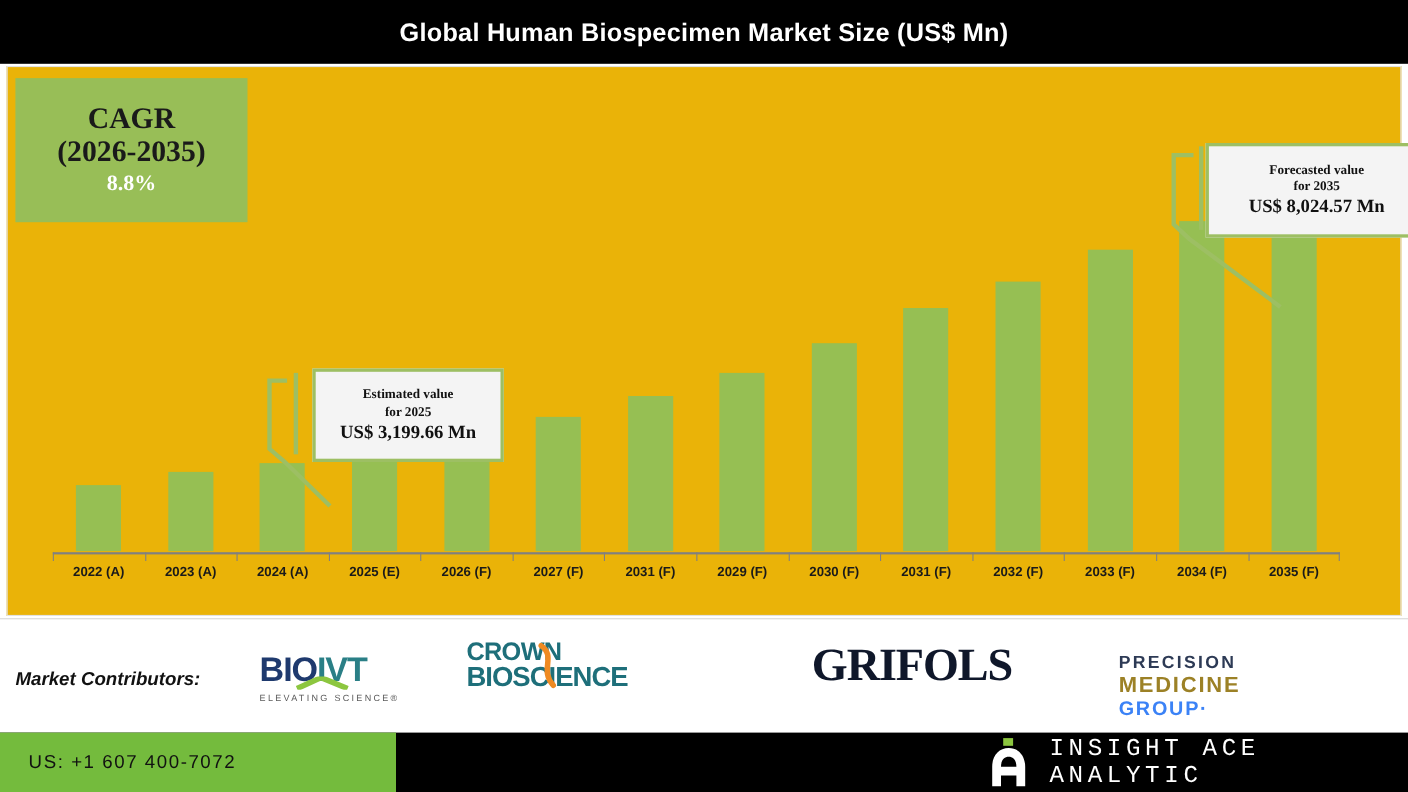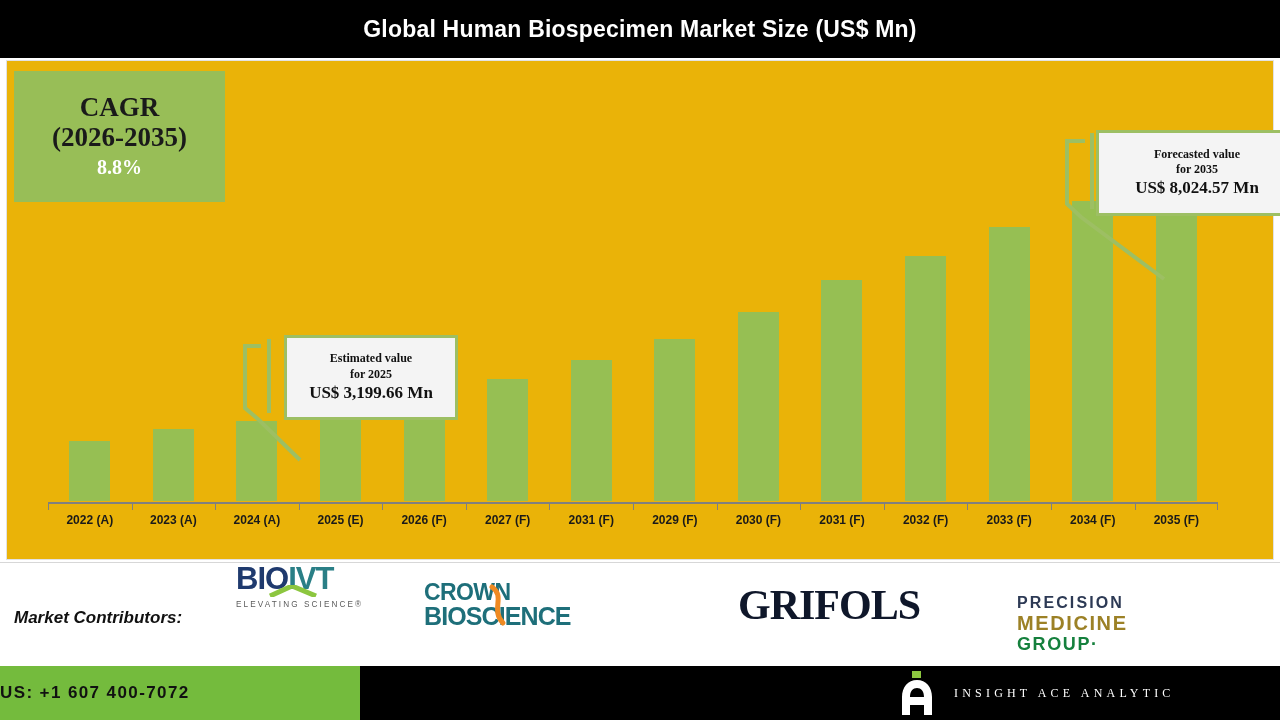--- a/index.html
+++ b/index.html
@@ -93,7 +93,7 @@
   }
 
   
-  #logo-bioivt { position:absolute; left:236px; top:0; width:130px; height:50px; }
+  #logo-bioivt { position:absolute; left:236px; top:30px; width:130px; height:50px; }
   #bioivt-word { font-family:"Liberation Sans", sans-serif; font-size:31px; font-weight:bold; letter-spacing:-1px; line-height:1; }
   #bioivt-bio { color:#1f3a6e; }
   #bioivt-ivt { color:#2a7f86; }

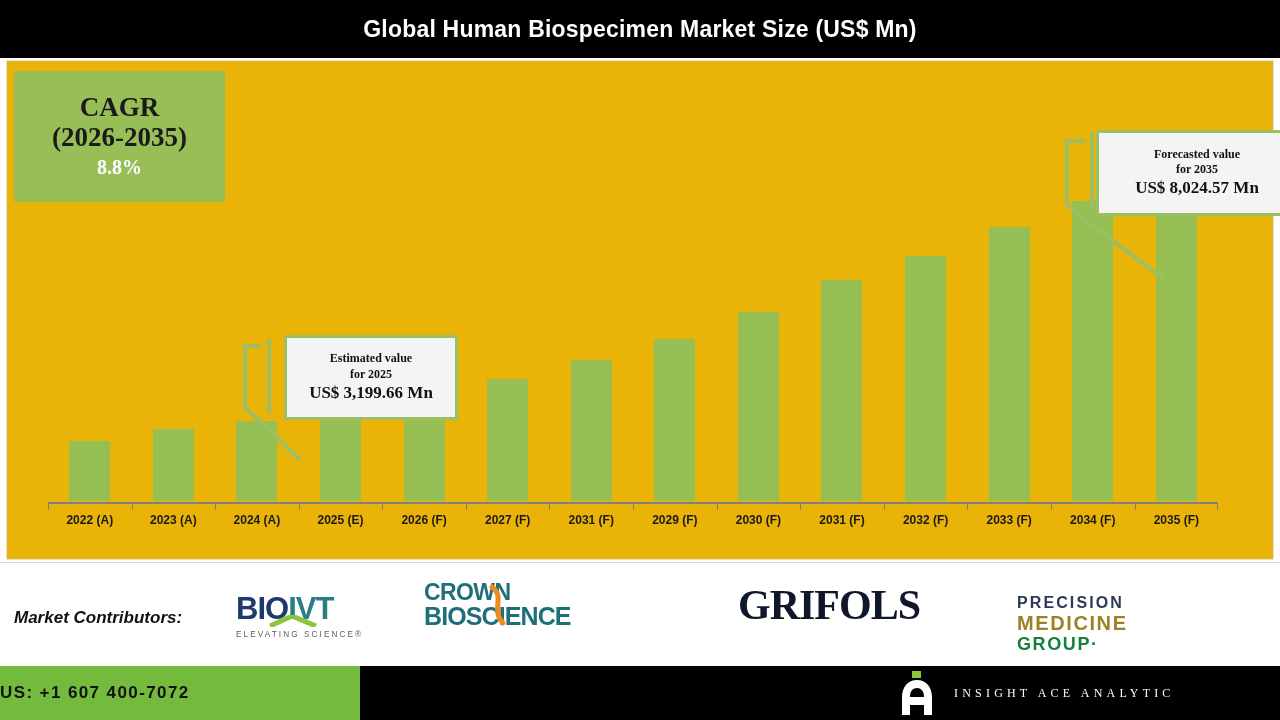--- a/index.html
+++ b/index.html
@@ -118,7 +118,7 @@
   #logo-pmg { position:absolute; left:1017px; top:18px; width:175px; height:54px; font-family:"Liberation Sans", sans-serif; }
   #pmg-l1 { font-size:16px; font-weight:bold; letter-spacing:2.1px; color:#2d3a55; line-height:1.12;margin-top:13px; }
   #pmg-l2 { font-size:20px; font-weight:bold; letter-spacing:1.6px; color:#9c8126; line-height:1.12; }
-  #pmg-l3 { font-size:18px; font-weight:bold; letter-spacing:1.6px; color:#15803d; line-height:1.12; }
+  #pmg-l3 { font-size:18px; font-weight:bold; letter-spacing:1.6px; color:#3b82f6; line-height:1.12; }
 
   
   #bottom-bar { position:absolute; left:0; top:666px; width:1280px; height:54px; background:#000000; }

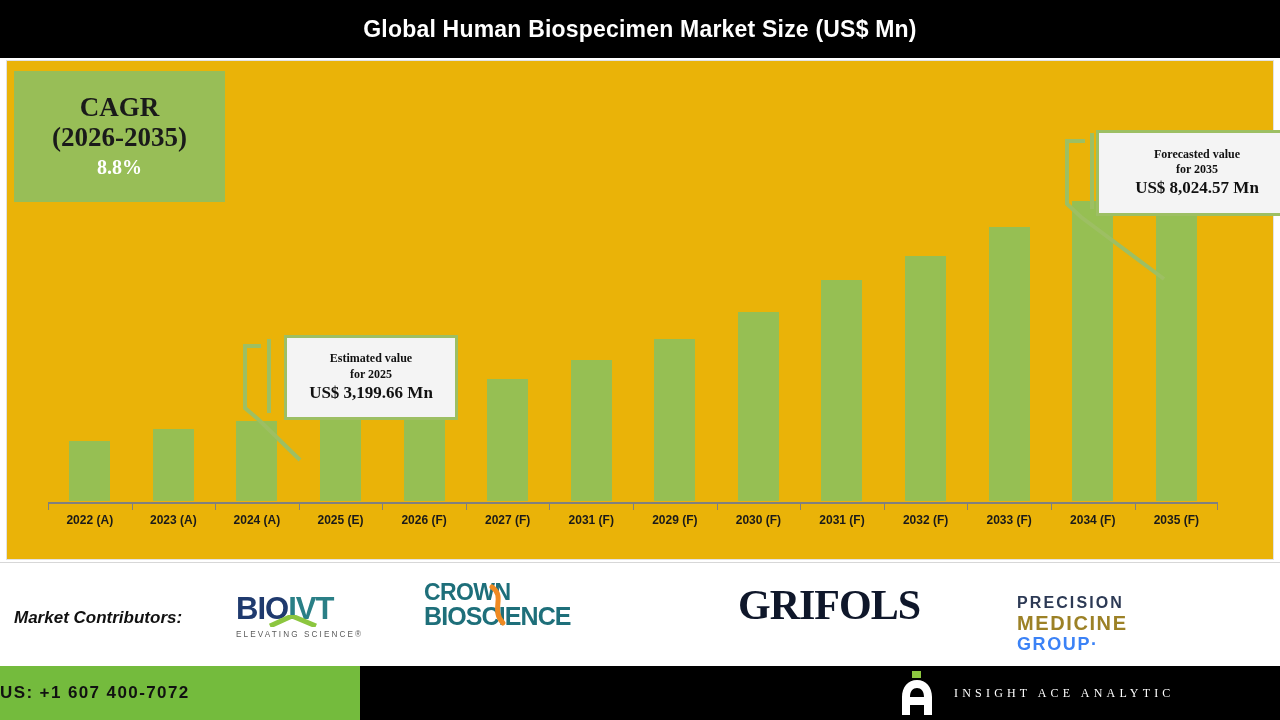--- a/index.html
+++ b/index.html
@@ -127,7 +127,7 @@
     display:flex; align-items:center;
   }
   #phone-text {
-    font-size:17px; font-weight:bold; color:#111;
+    margin-left:26px; font-size:17px; font-weight:normal; color:#111;
     letter-spacing:1.4px; font-family:"Liberation Sans", sans-serif;
   }
   #brand { position:absolute; left:898px; top:0; height:54px; display:flex; align-items:center; }

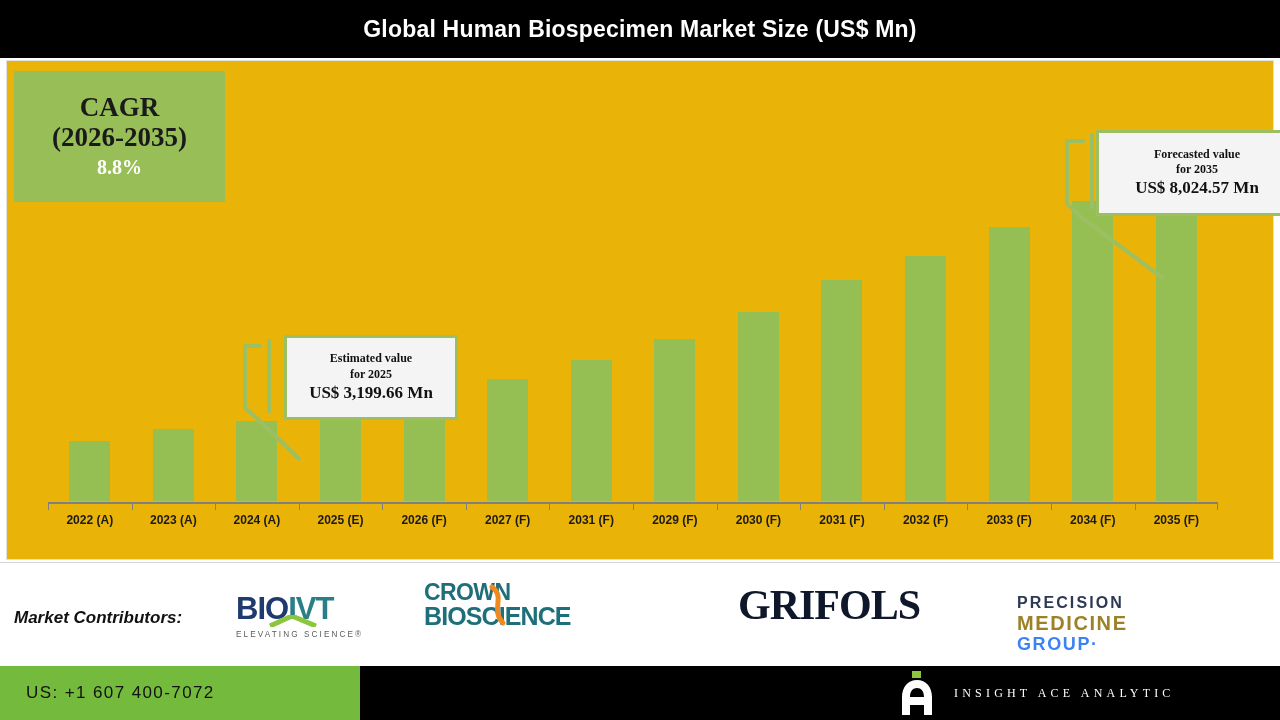--- a/index.html
+++ b/index.html
@@ -133,8 +133,8 @@
   #brand { position:absolute; left:898px; top:0; height:54px; display:flex; align-items:center; }
   #brand-mark { position:relative; width:38px; height:44px; margin-right:18px; }
   #brand-name {
-    font-size:12px; color:#ffffff; letter-spacing:4.2px;
-    font-family:Liberation Serif, serif;
+    font-size:22px; color:#ffffff; letter-spacing:4.2px;
+    font-family:Liberation Mono, monospace;
   }
 </style>
 </head>

